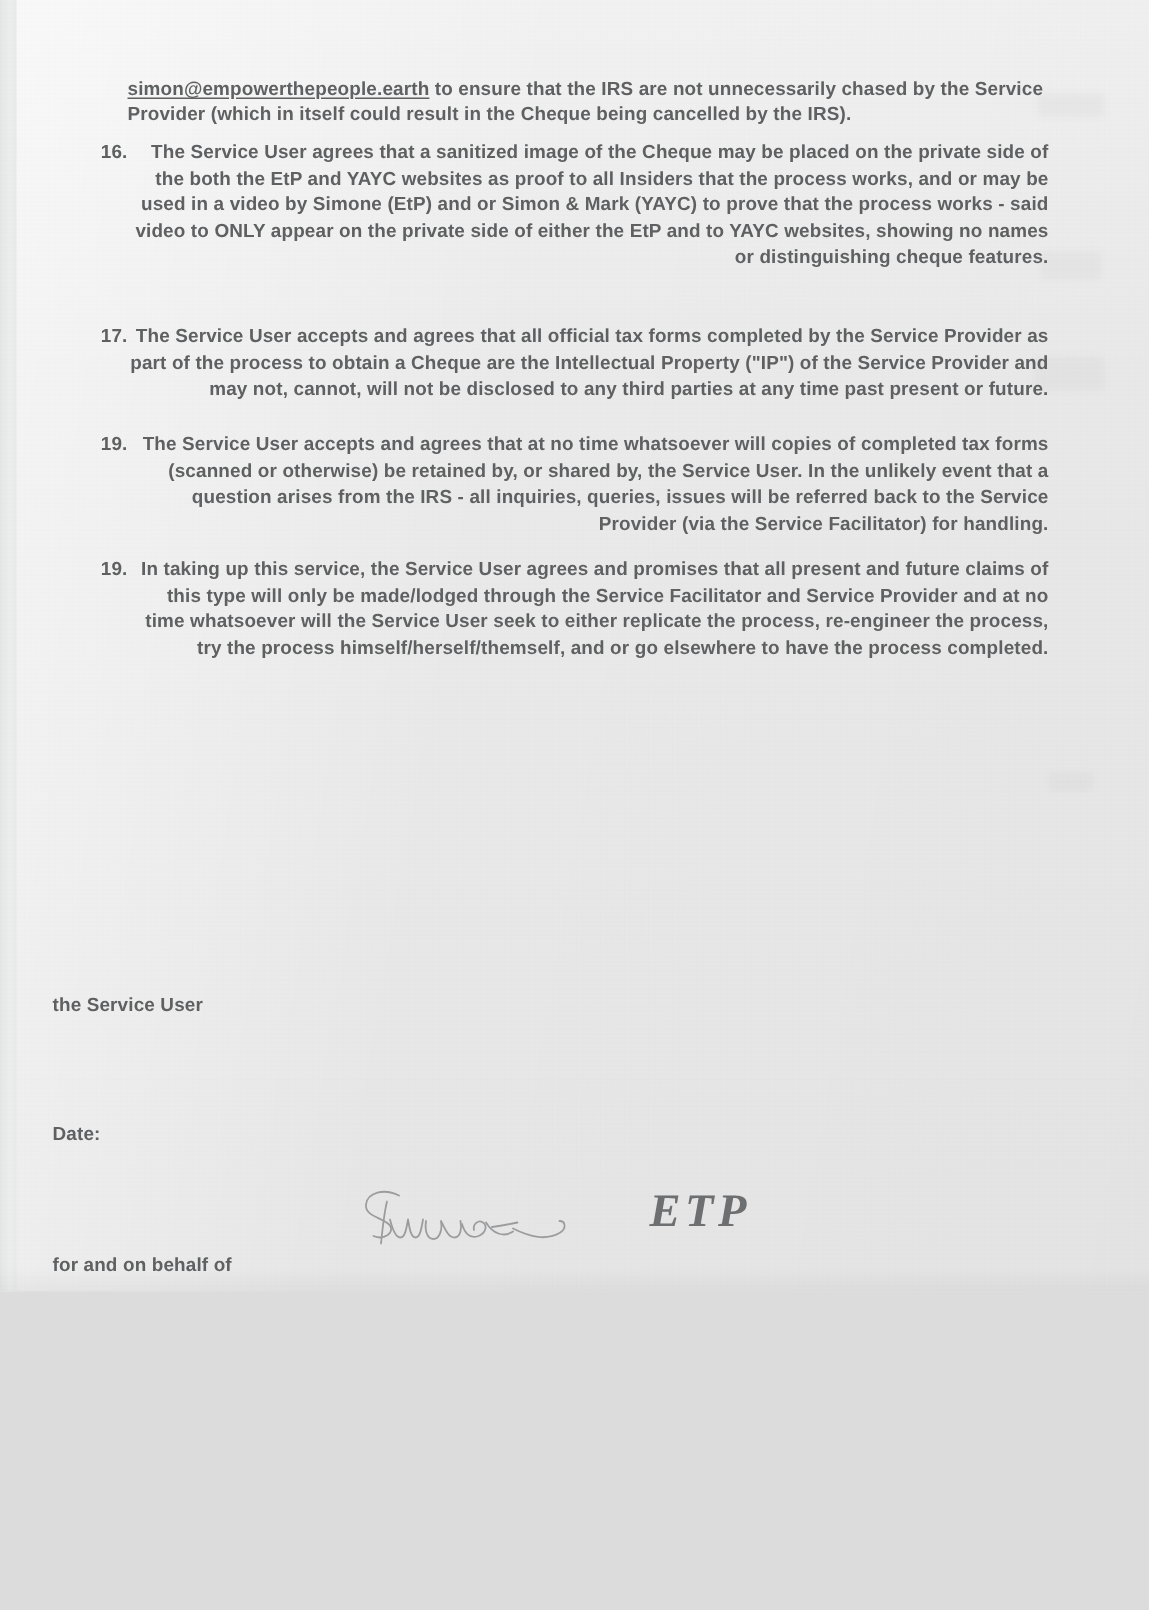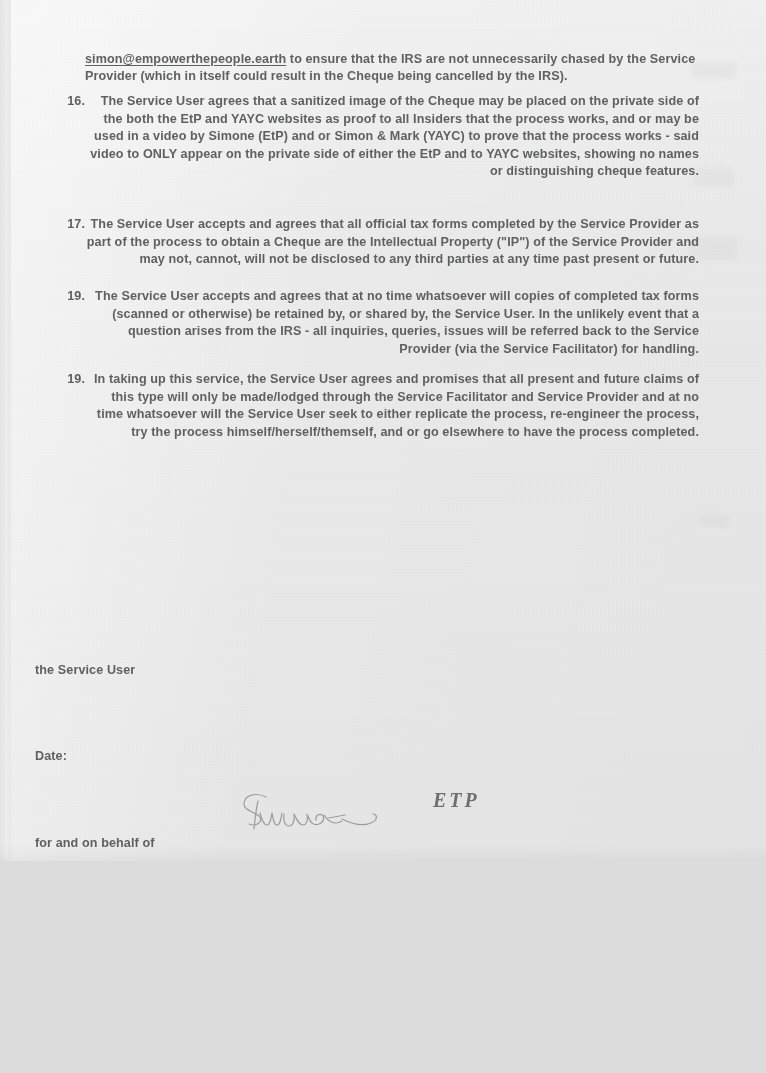--- a/index.html
+++ b/index.html
@@ -126,7 +126,7 @@
     position: absolute;
     color: #6d6e70;
     font-family: "Liberation Serif", serif;
-    font-size: 20px;
+    font-size: 31px;
     letter-spacing: 3px;
     font-style: italic;
   }

